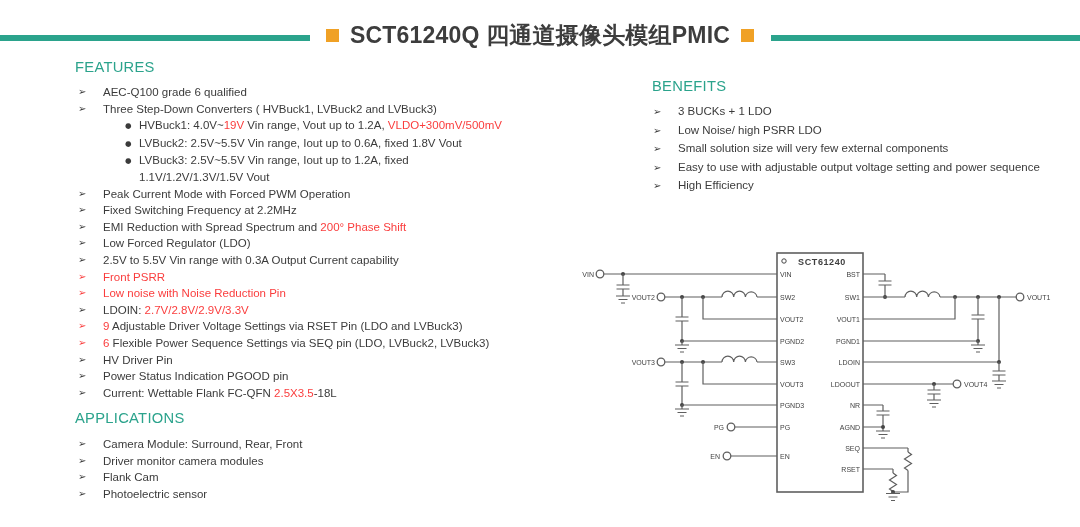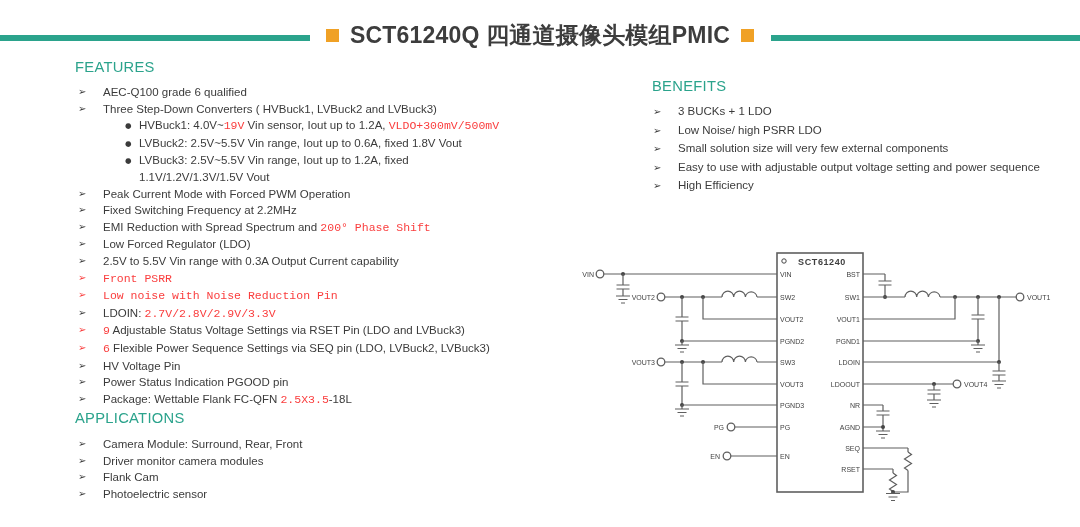--- a/index.html
+++ b/index.html
@@ -37,7 +37,7 @@
   .li.sub{margin-left:47px;}
   .li.sub .bullet{flex:0 0 14px; font-size:7.5px; padding-top:1px;}
   .li .txt{flex:1 1 auto;}
-  .red{color:var(--red);font-family:Liberation Mono, monospace;}
+  .red{color:var(--red);}
   .bullet.red{color:var(--red);}
 
   

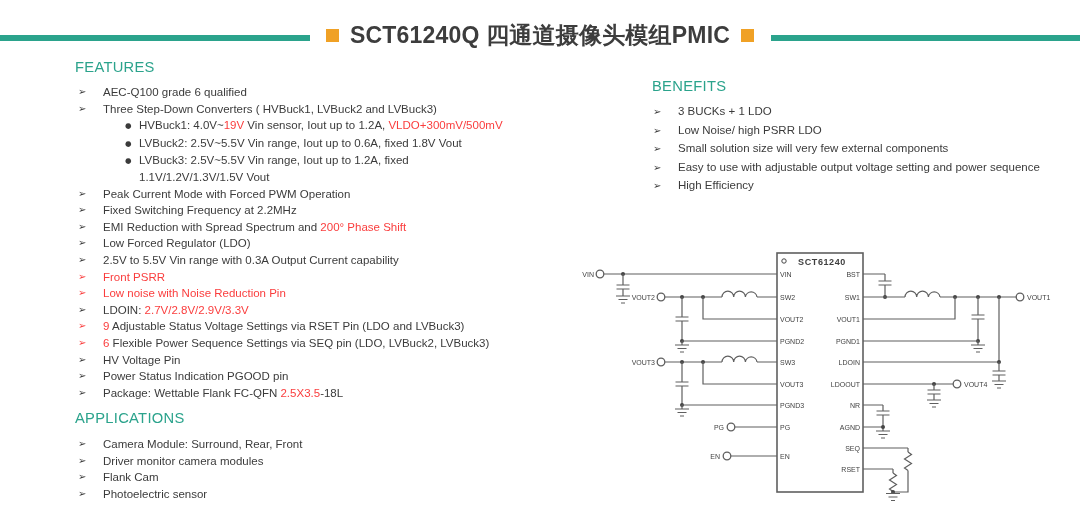--- a/index.html
+++ b/index.html
@@ -76,7 +76,7 @@
       </div>
       <div class="li sub">
         <span class="bullet">●</span>
-        <span class="txt"><span>HVBuck1: 4.0V~</span><span class="red">19V</span><span> Vin sensor,  Iout up to 1.2A, </span><span class="red">VLDO+300mV/500mV</span></span>
+        <span class="txt"><span>HVBuck1: 4.0V~</span><span class="red">19V</span><span> Vin range,  Vout up to 1.2A, </span><span class="red">VLDO+300mV/500mV</span></span>
       </div>
       <div class="li sub">
         <span class="bullet">●</span>

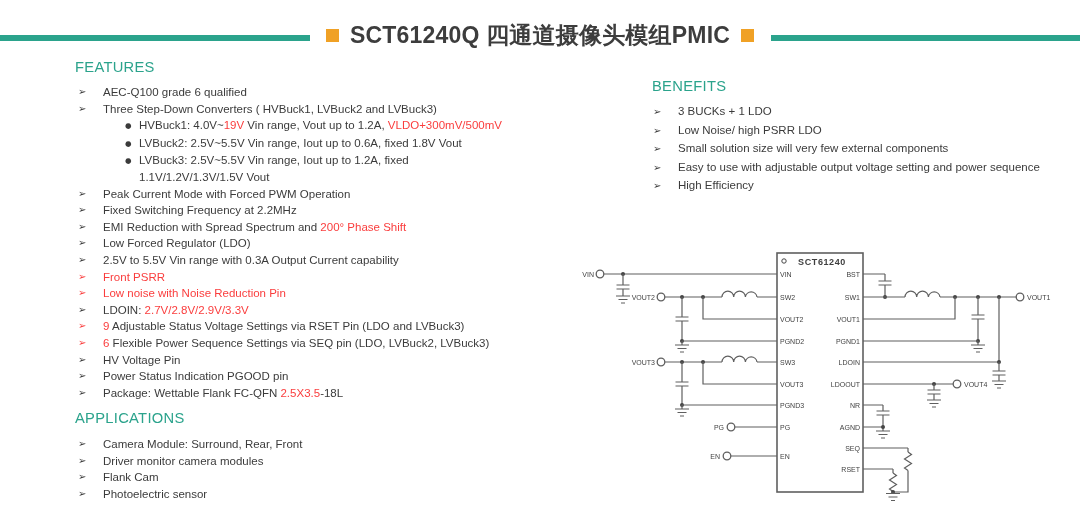--- a/index.html
+++ b/index.html
@@ -120,7 +120,7 @@
       </div>
       <div class="li">
         <span class="bullet red">➢</span>
-        <span class="txt"><span class="red">9</span><span> Adjustable Status Voltage Settings via RSET Pin (LDO and LVBuck3)</span></span>
+        <span class="txt"><span class="red">9</span><span> Adjustable Driver Voltage Settings via RSET Pin (LDO and LVBuck3)</span></span>
       </div>
       <div class="li">
         <span class="bullet red">➢</span>

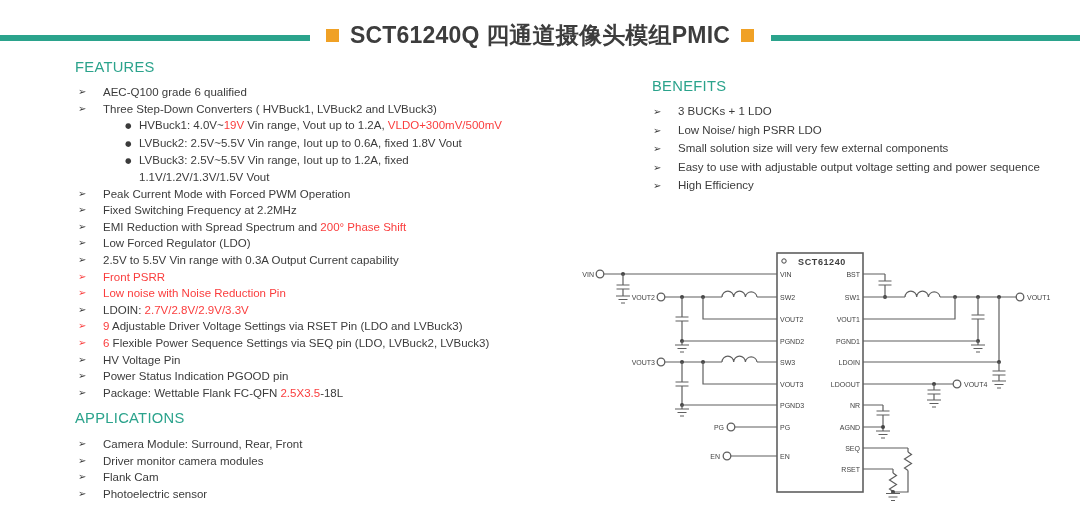--- a/index.html
+++ b/index.html
@@ -128,7 +128,7 @@
       </div>
       <div class="li">
         <span class="bullet">➢</span>
-        <span class="txt"><span>HV Voltage Pin</span></span>
+        <span class="txt"><span>HV Driver Pin</span></span>
       </div>
       <div class="li">
         <span class="bullet">➢</span>

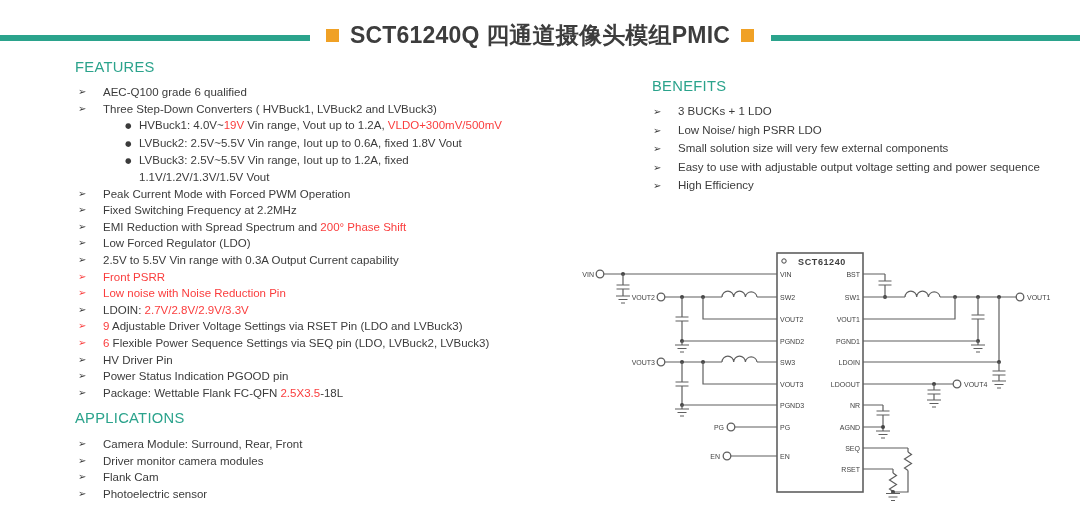--- a/index.html
+++ b/index.html
@@ -136,7 +136,7 @@
       </div>
       <div class="li">
         <span class="bullet">➢</span>
-        <span class="txt"><span>Package: Wettable Flank FC-QFN </span><span class="red">2.5X3.5</span><span>-18L</span></span>
+        <span class="txt"><span>Current: Wettable Flank FC-QFN </span><span class="red">2.5X3.5</span><span>-18L</span></span>
       </div>
     </div>
 

